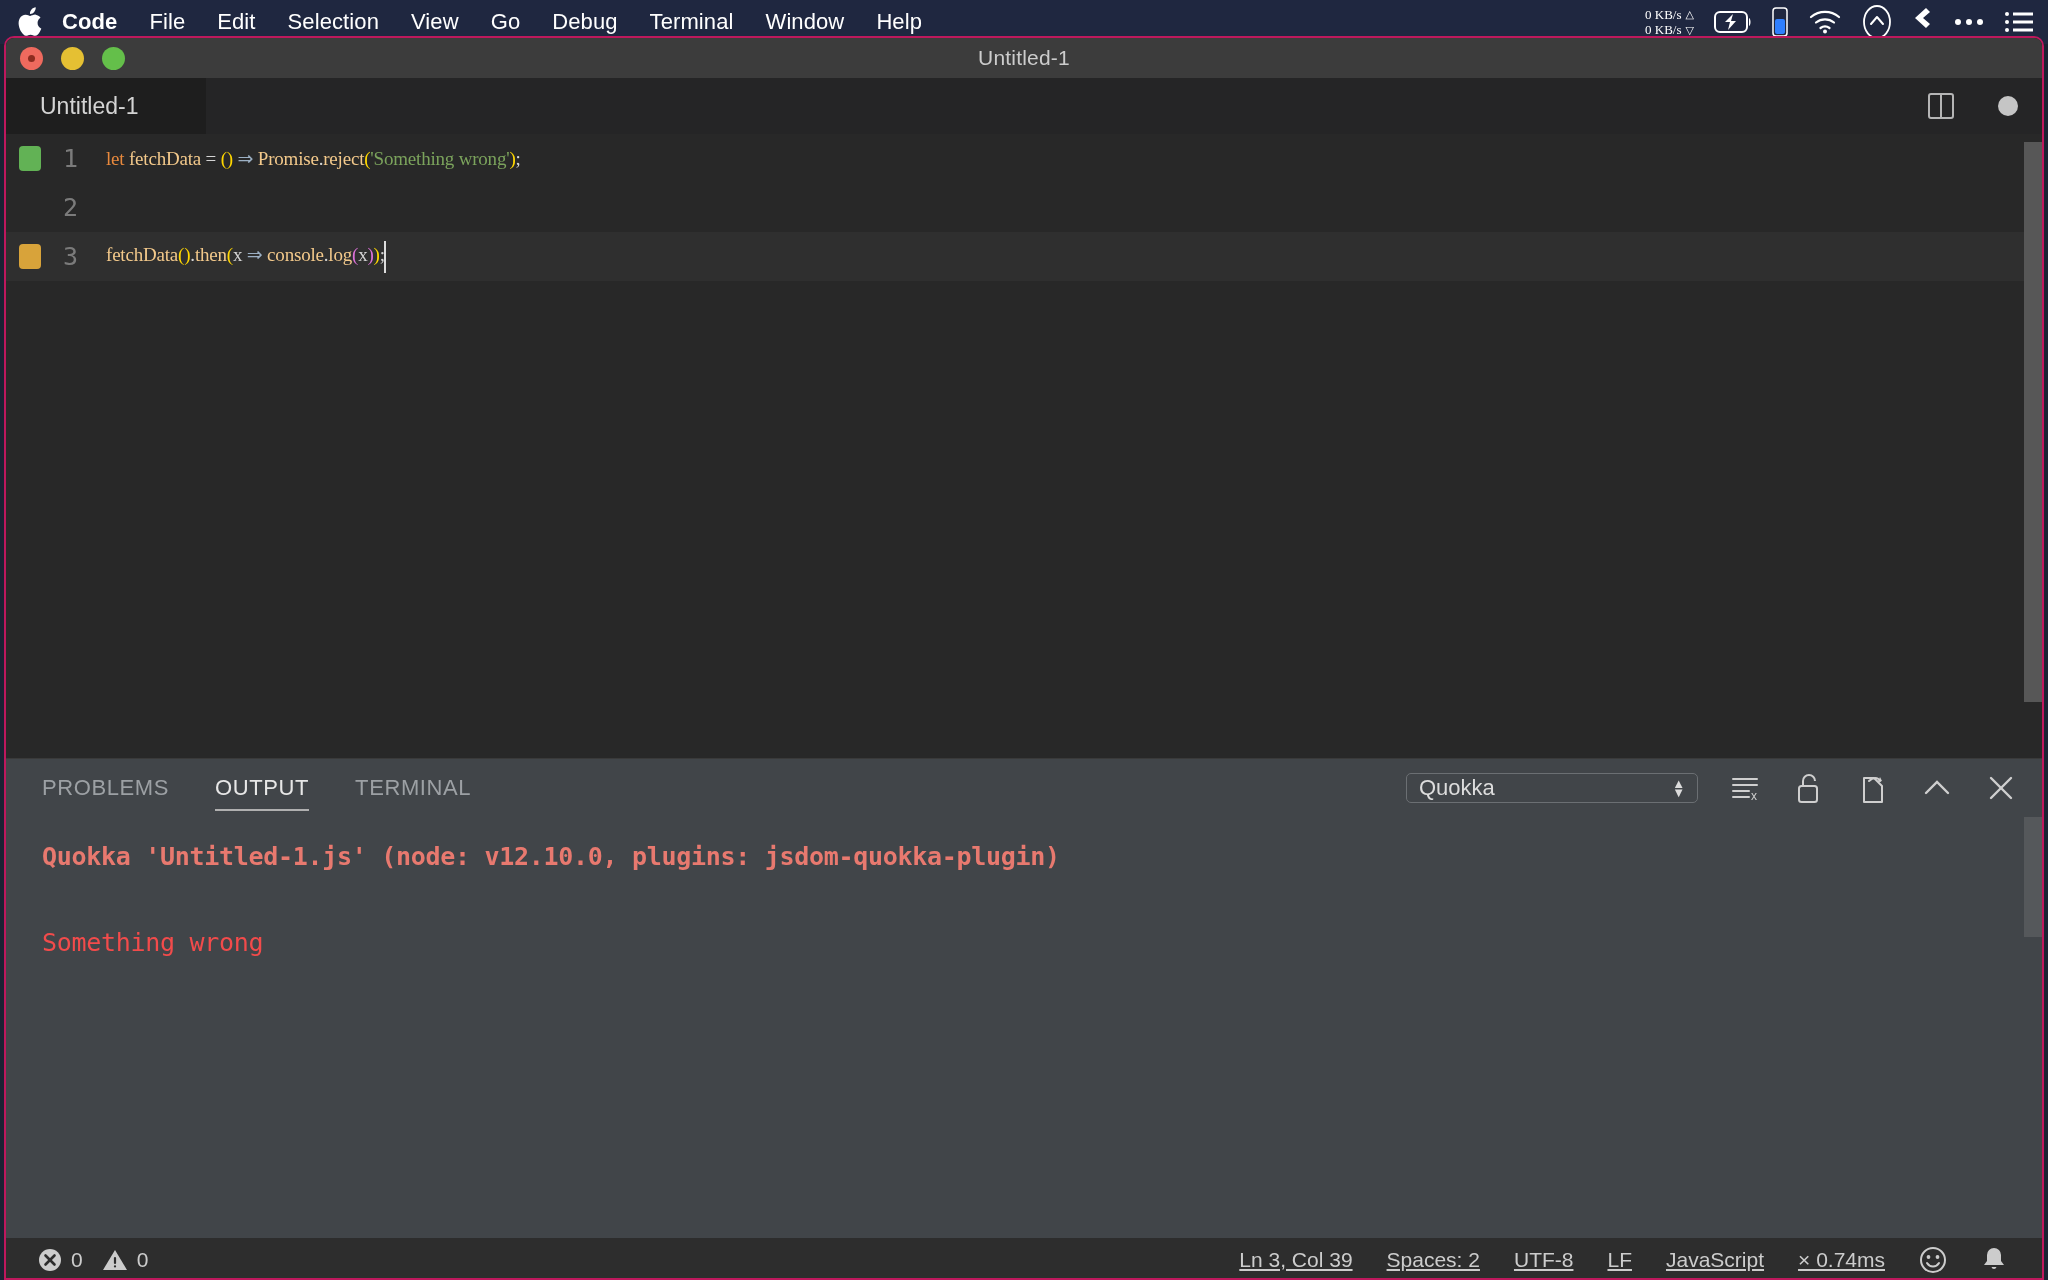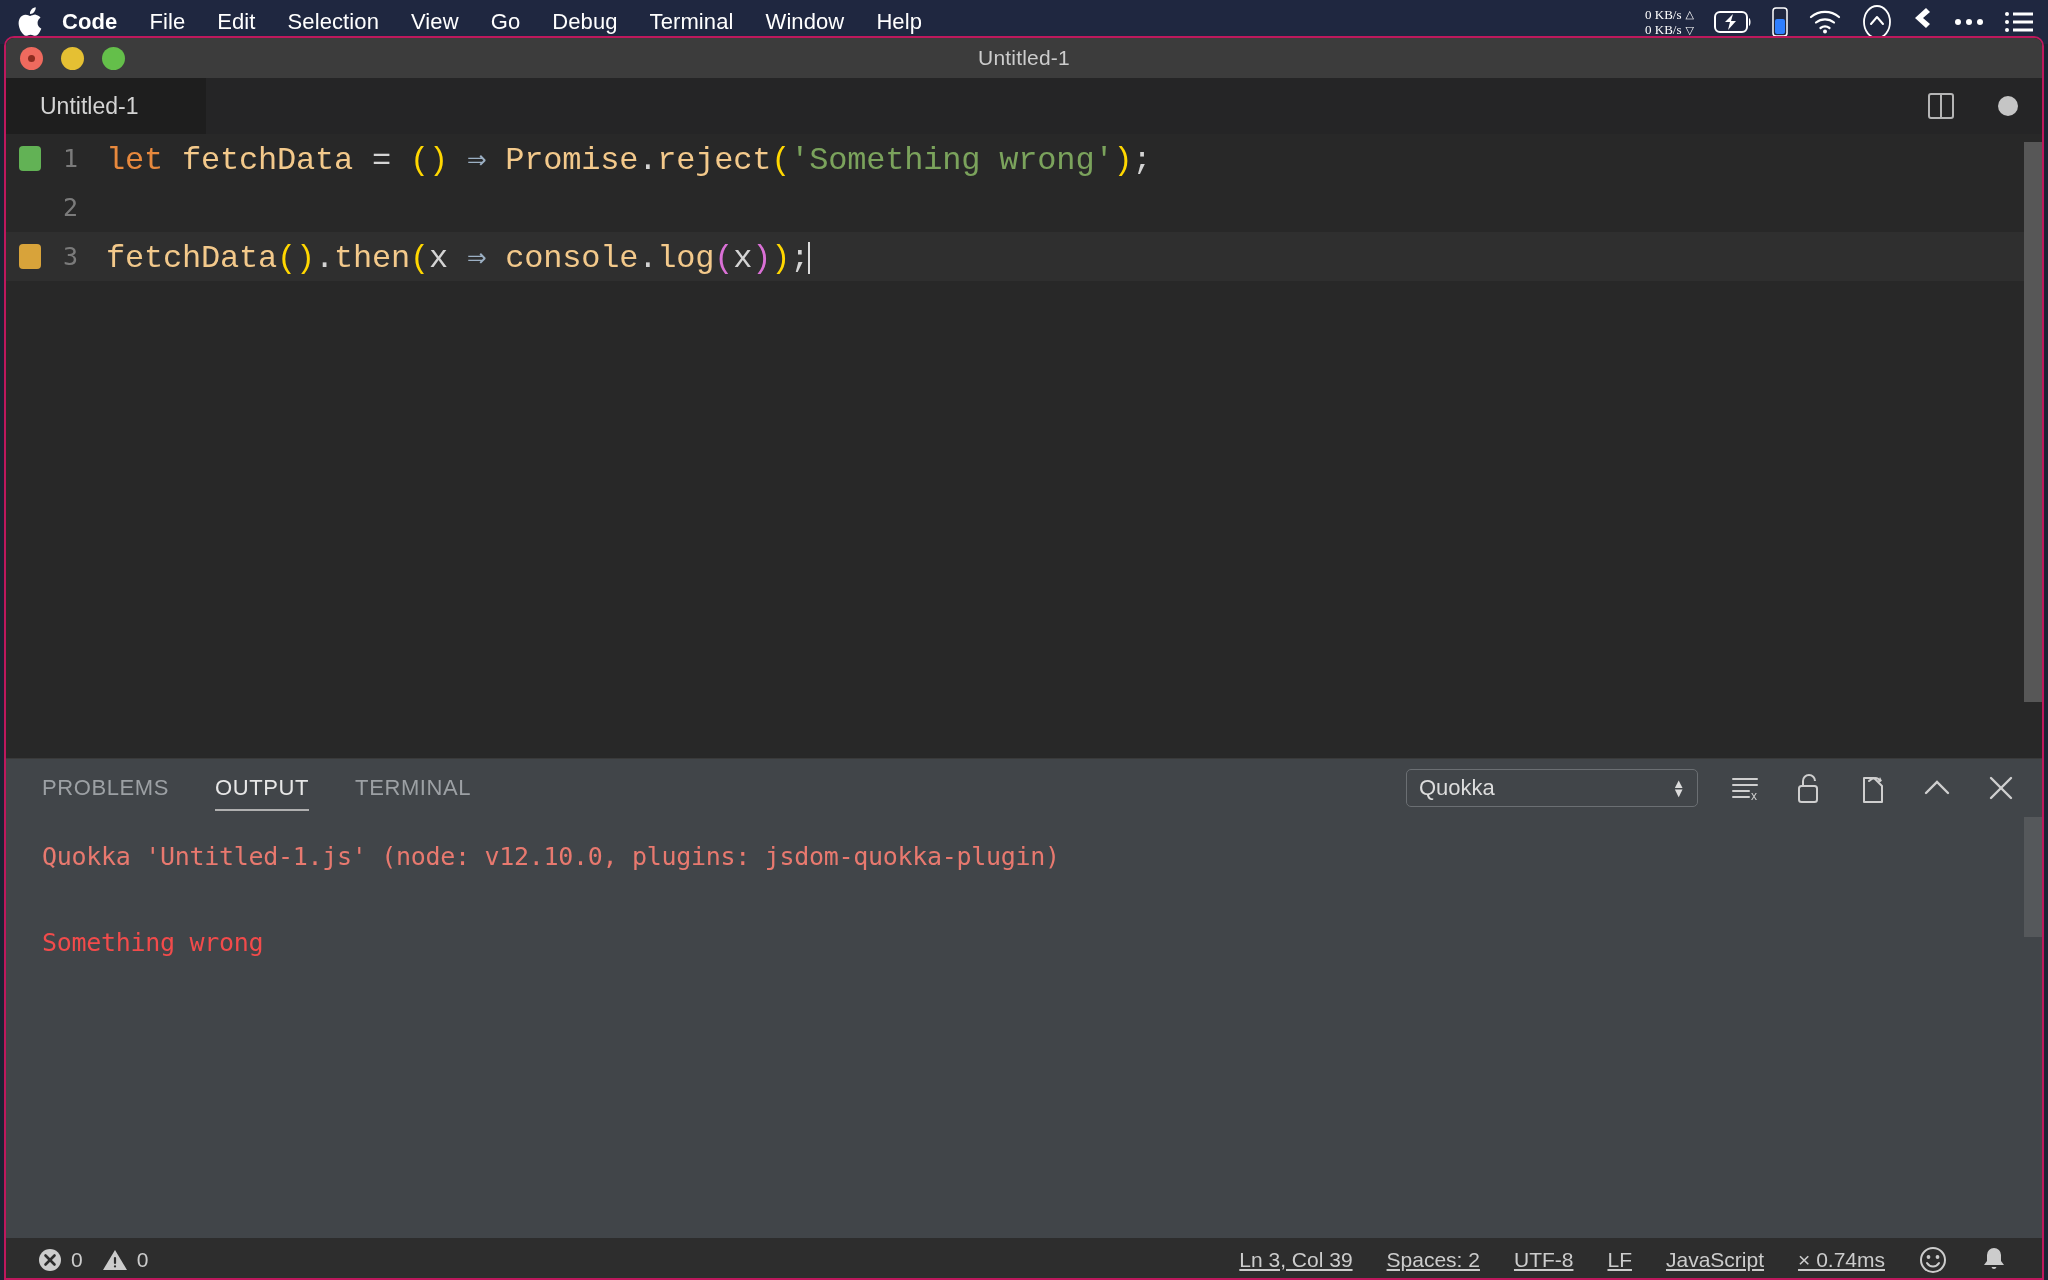--- a/index.html
+++ b/index.html
@@ -213,8 +213,8 @@
     color: #7b7b7b;
   }
   .code-text {
-    font-family: Liberation Mono, monospace;
-    font-size: 32px;
+    font-family: Liberation Serif, serif;
+    font-size: 19px;
     white-space: pre;
     letter-spacing: -0.2px;
   }

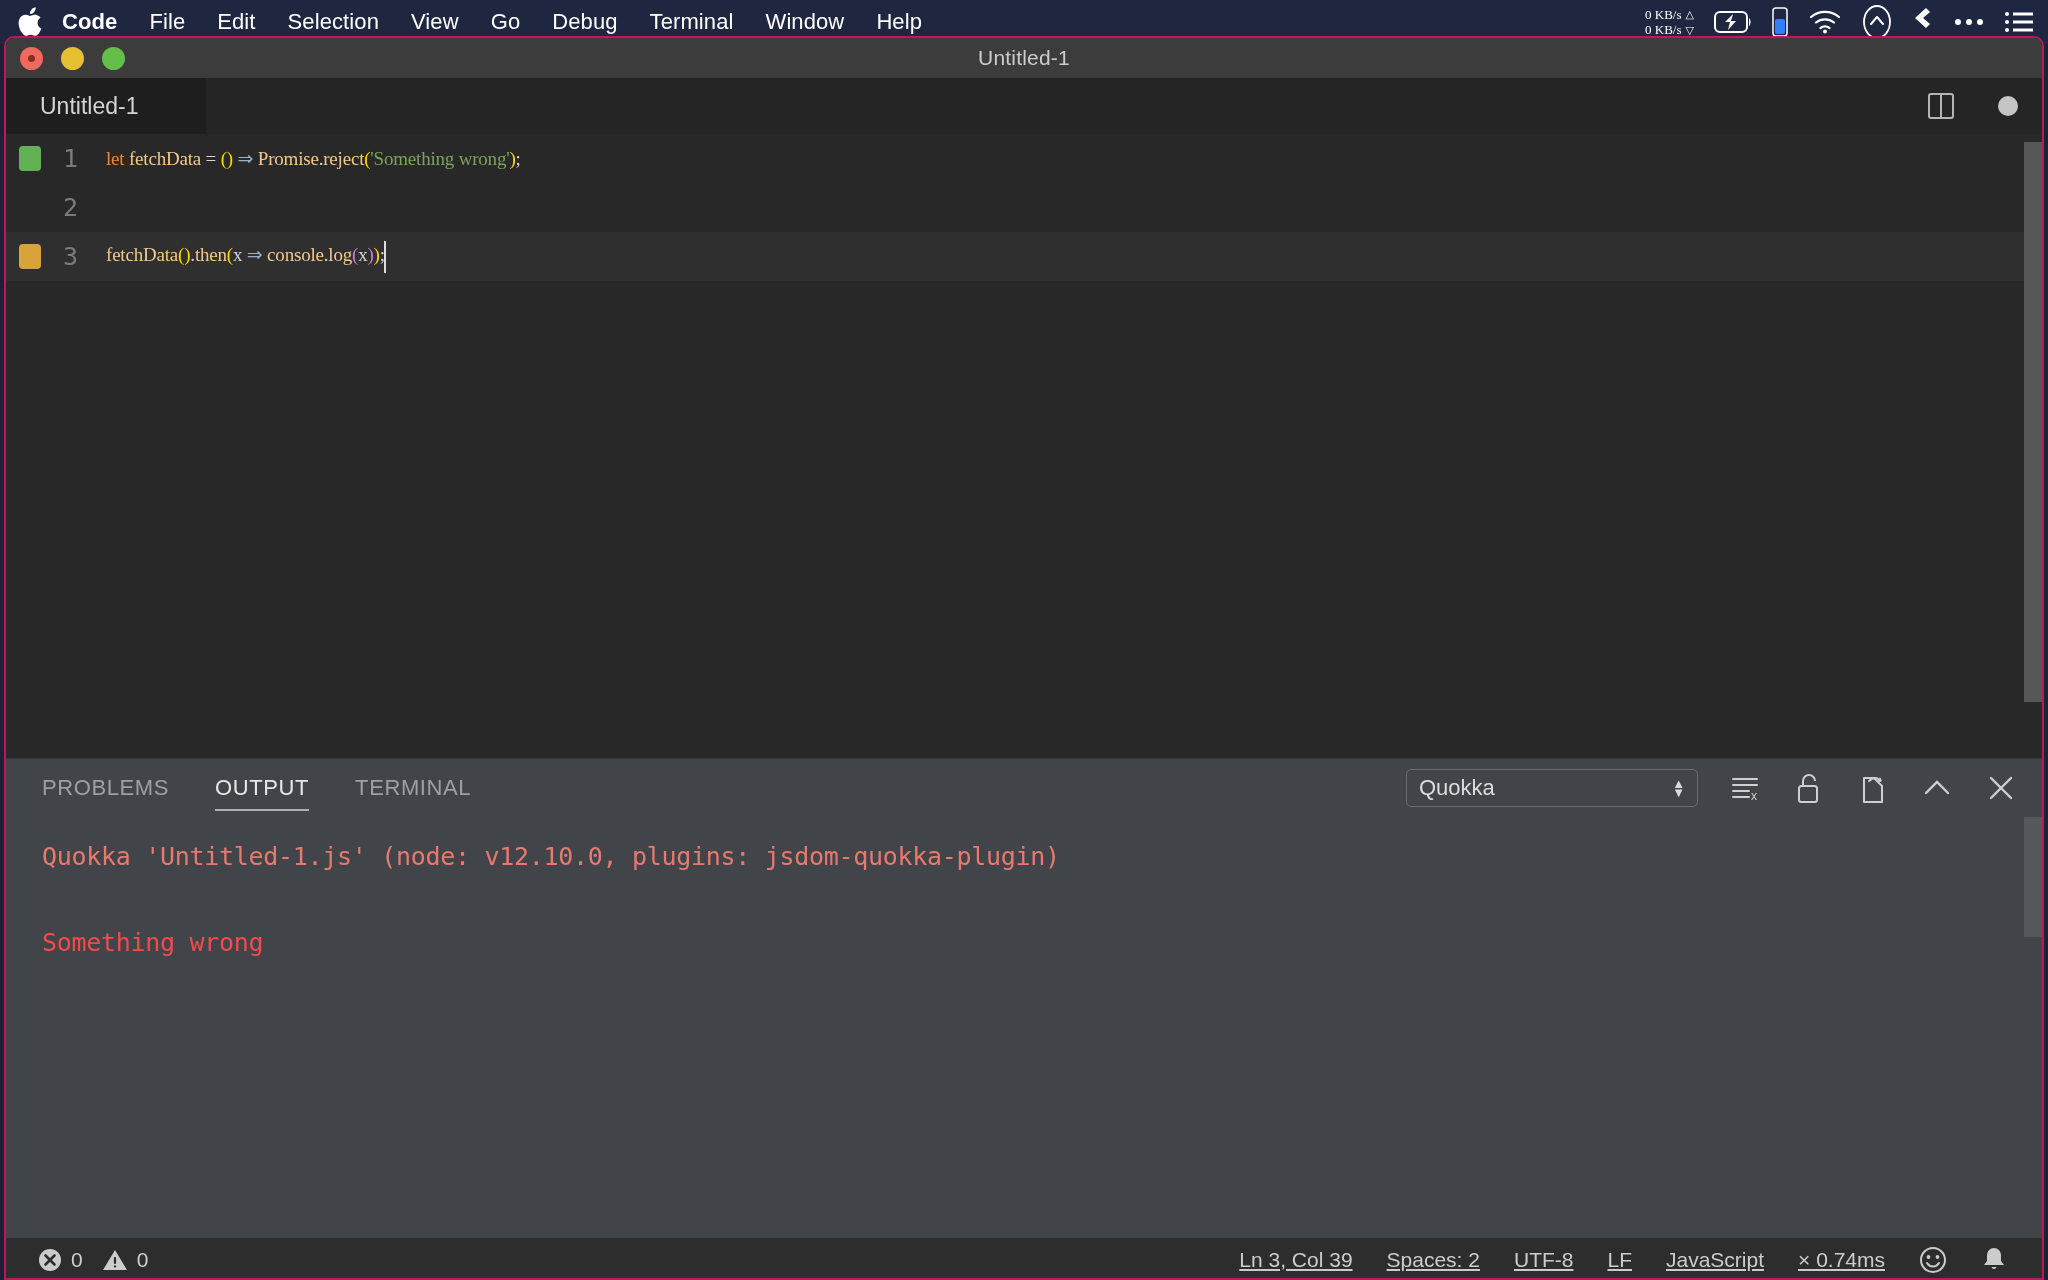--- a/index.html
+++ b/index.html
@@ -292,7 +292,7 @@
   }
   .channel-select {
     width: 292px;
-    height: 38px;
+    height: 30px;
     border: 1px solid #6b6f73;
     border-radius: 5px;
     background: transparent;

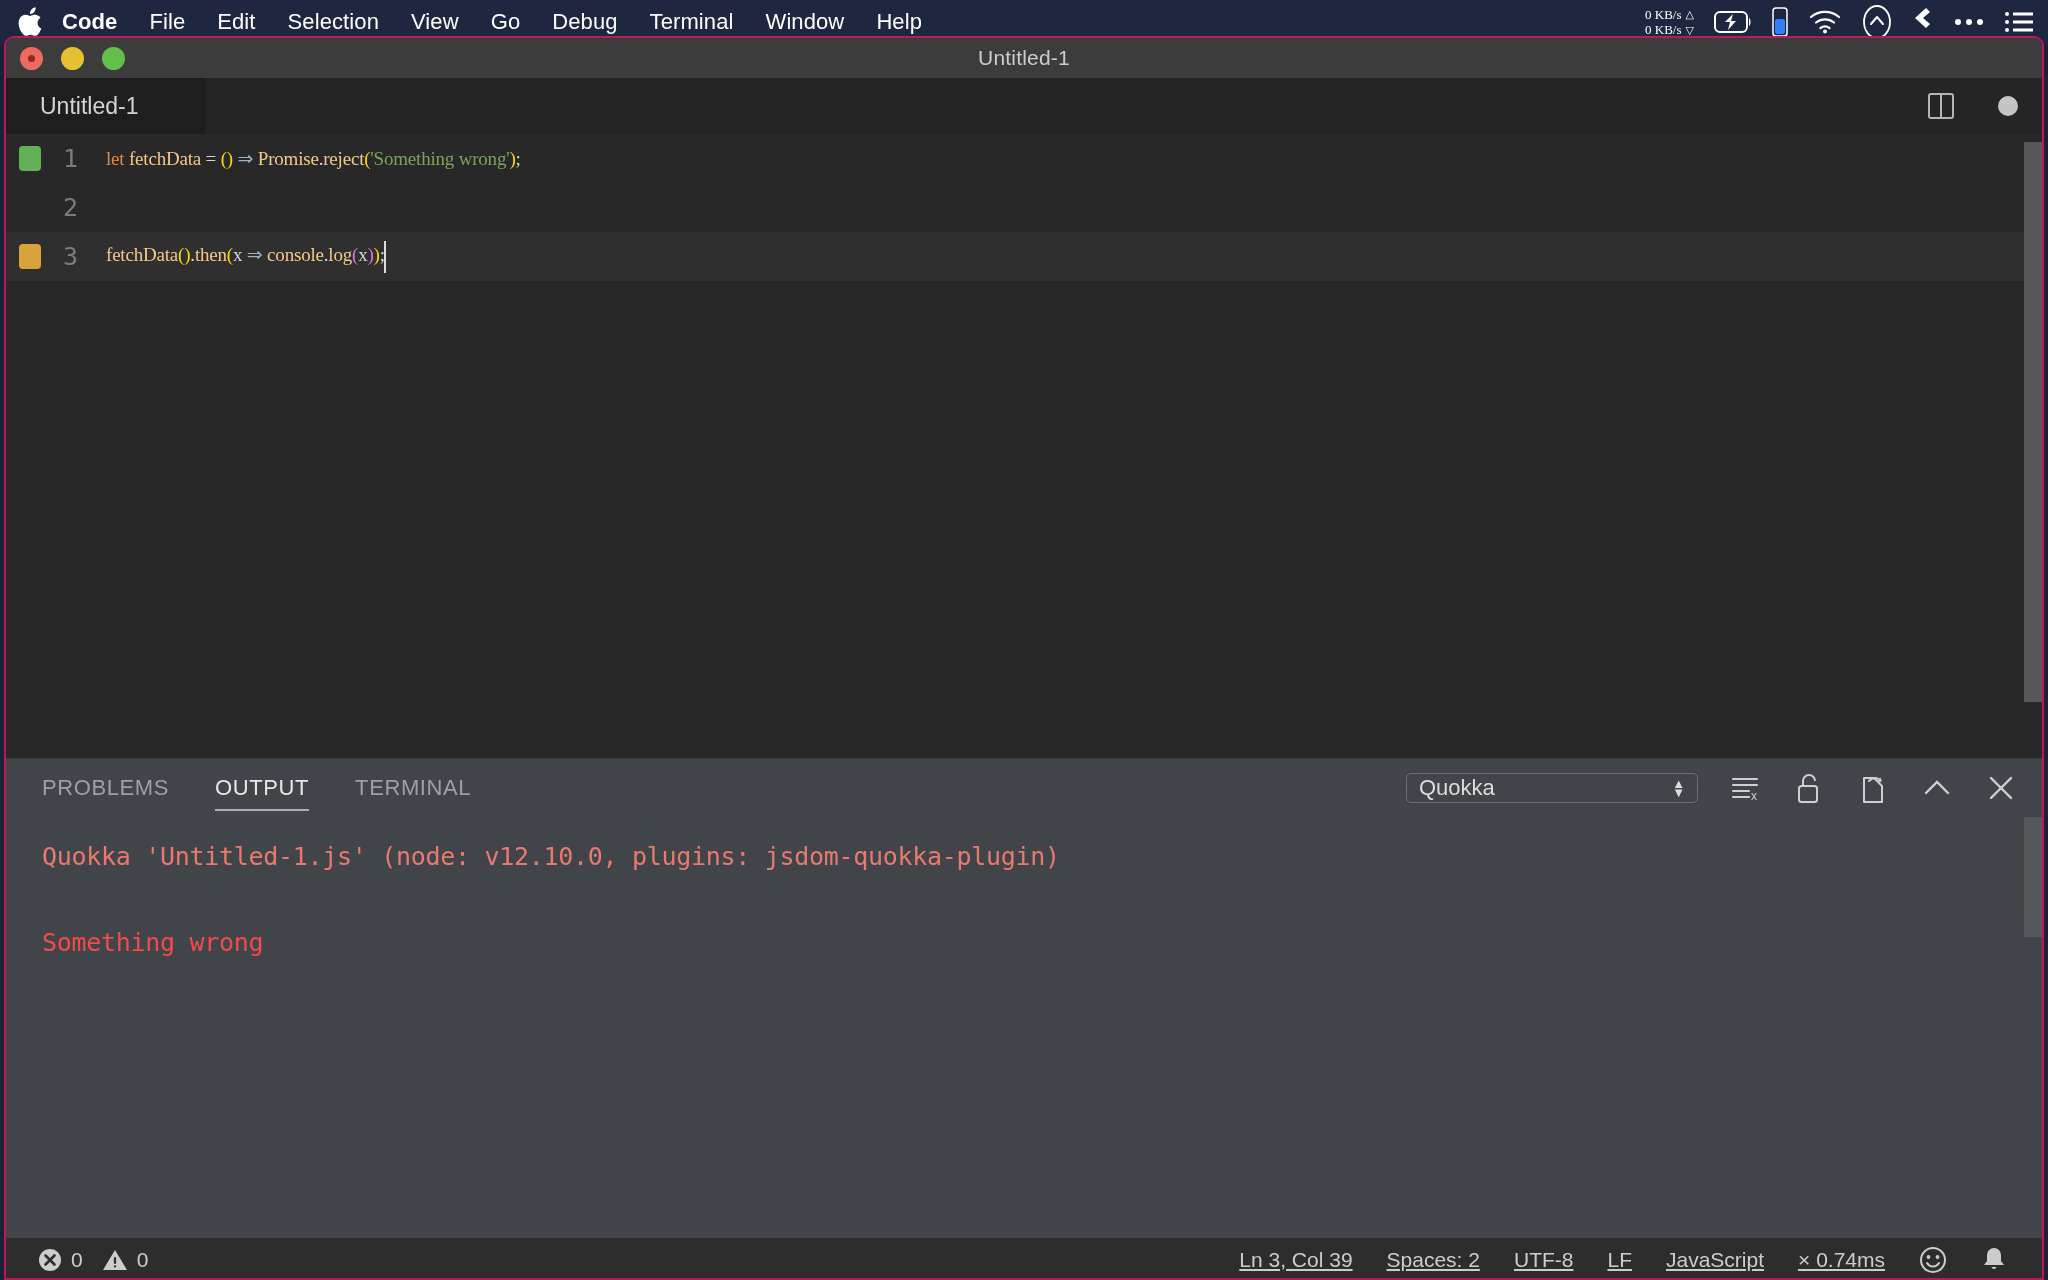--- a/index.html
+++ b/index.html
@@ -334,7 +334,7 @@
     white-space: pre;
     letter-spacing: -0.3px;
   }
-  .out-line.header { color: #e8796f; }
+  .out-line.header { color: #e8796f; font-weight: bold; }
   .out-line.err    { color: #f24b4b; margin-top: 14px; }
   .out-spacer { height: 36px; }
   .panel-scroll-thumb {

